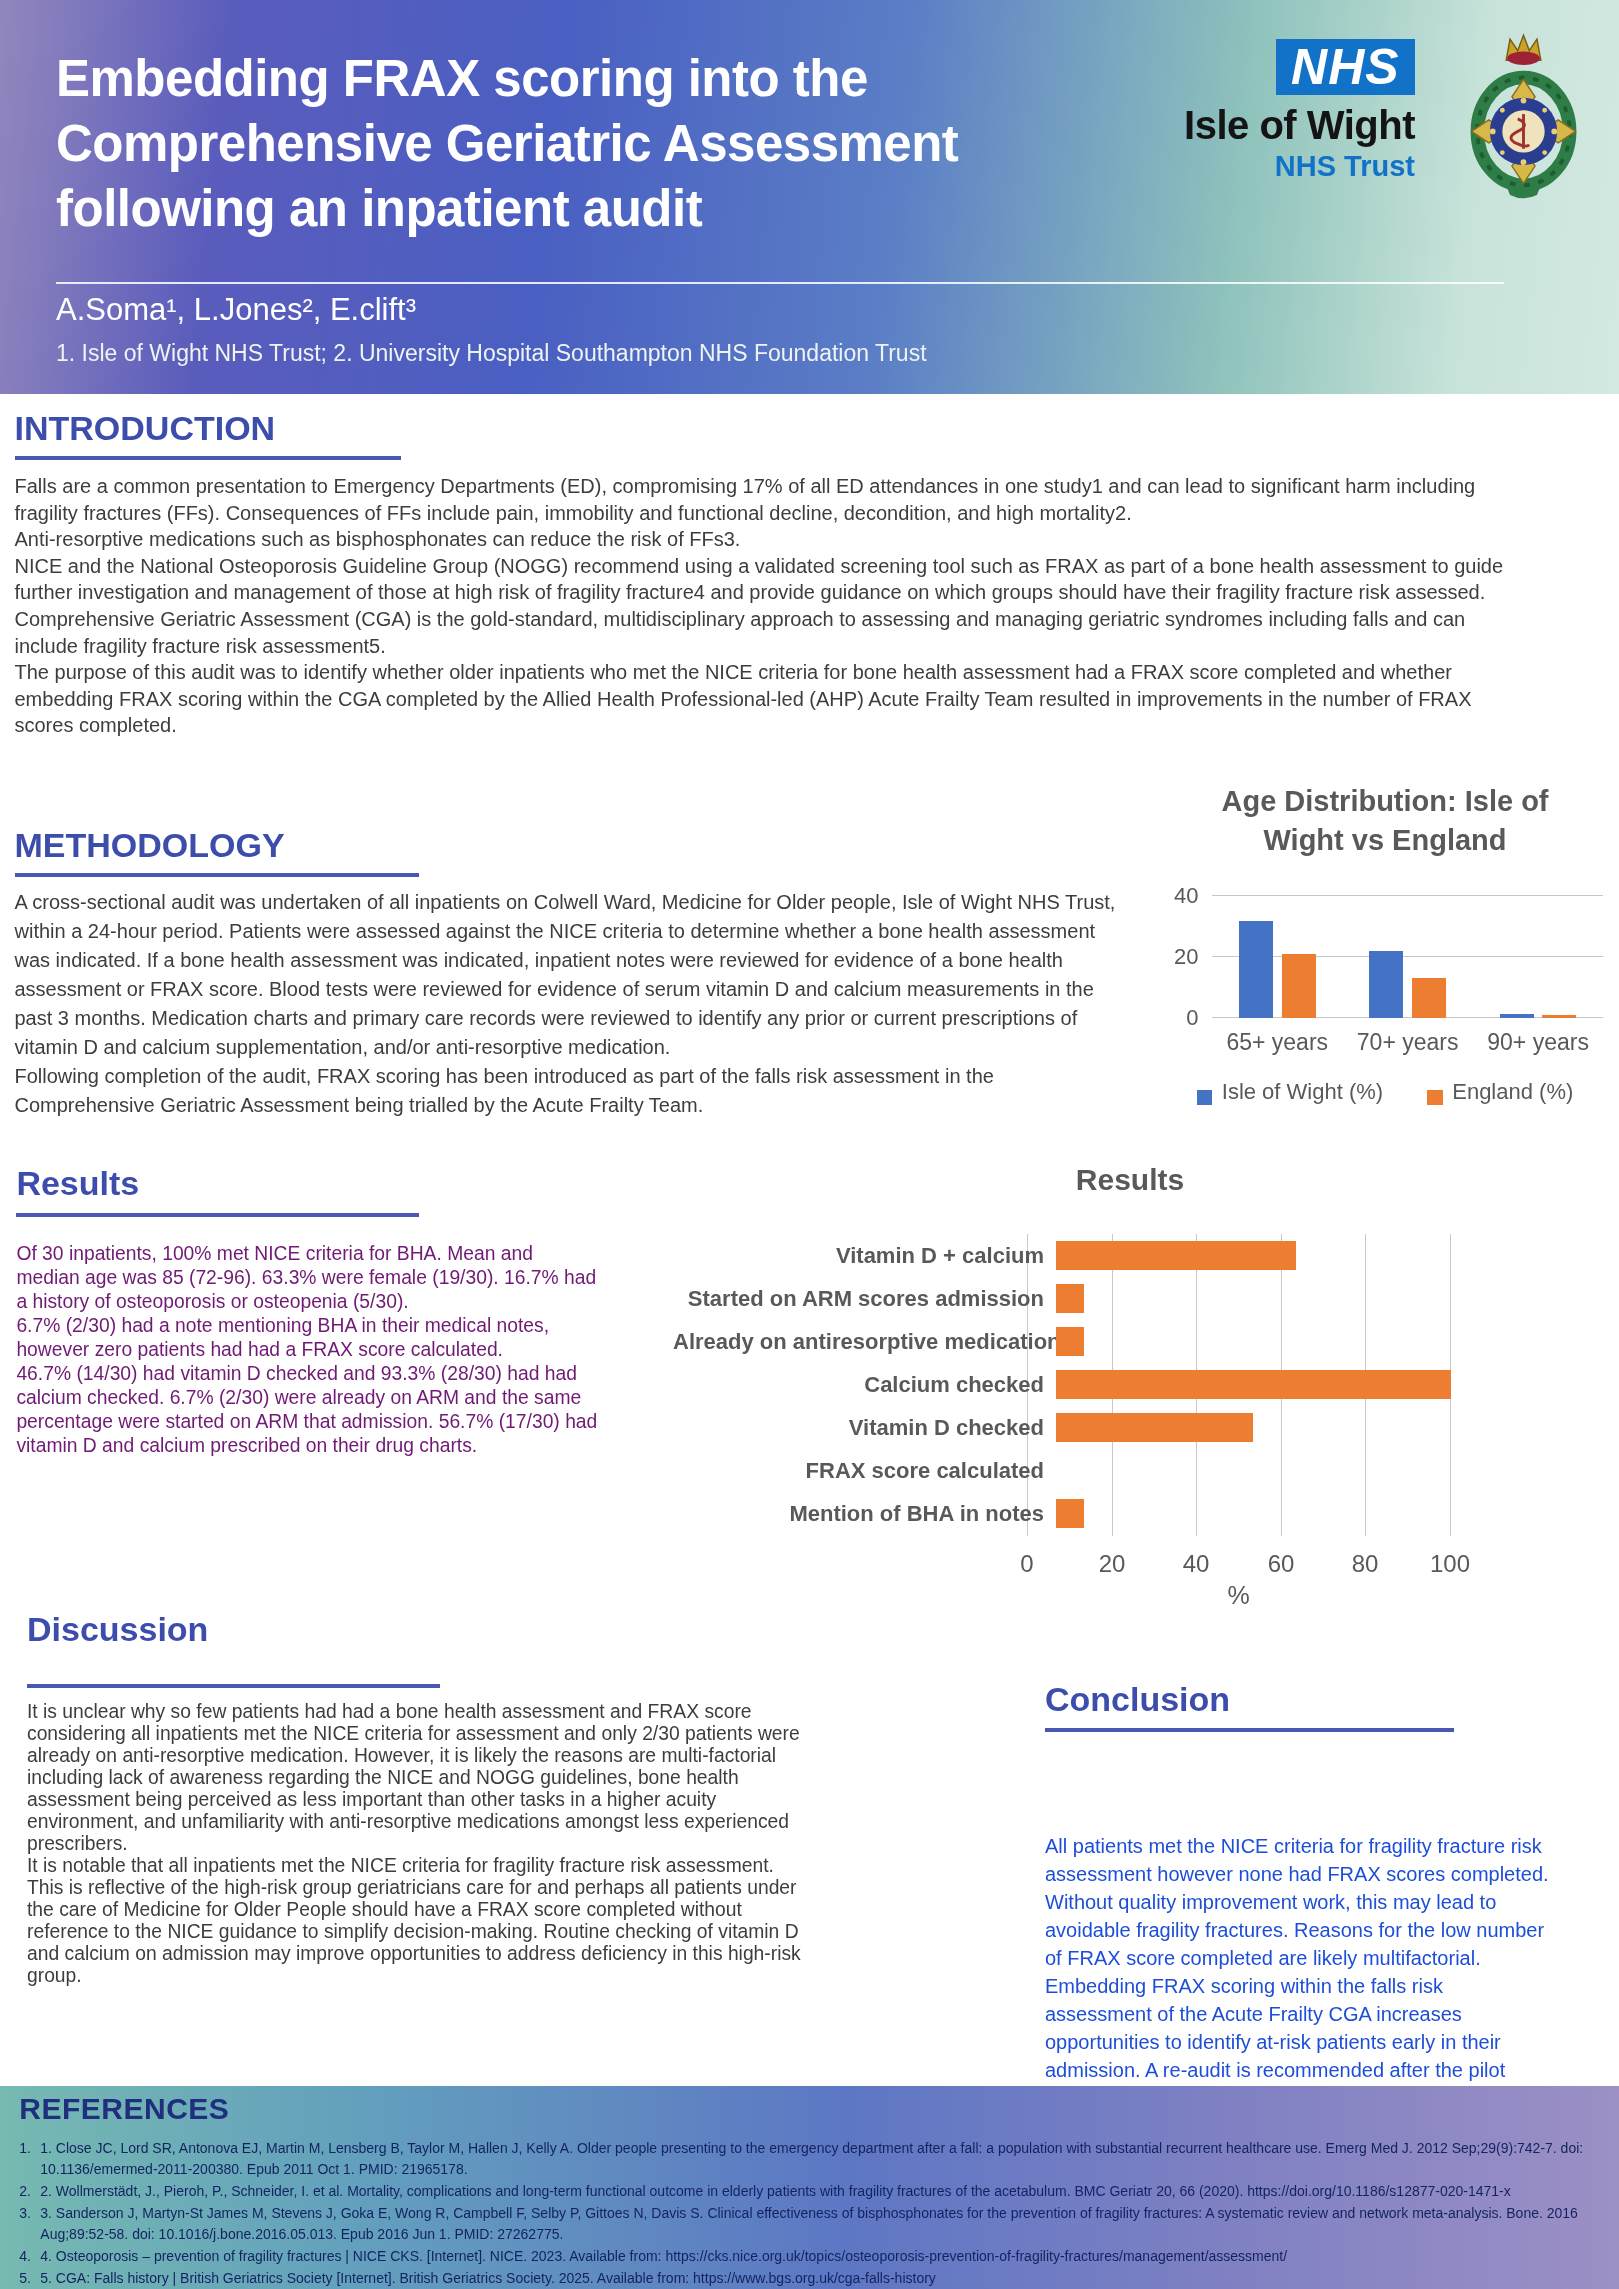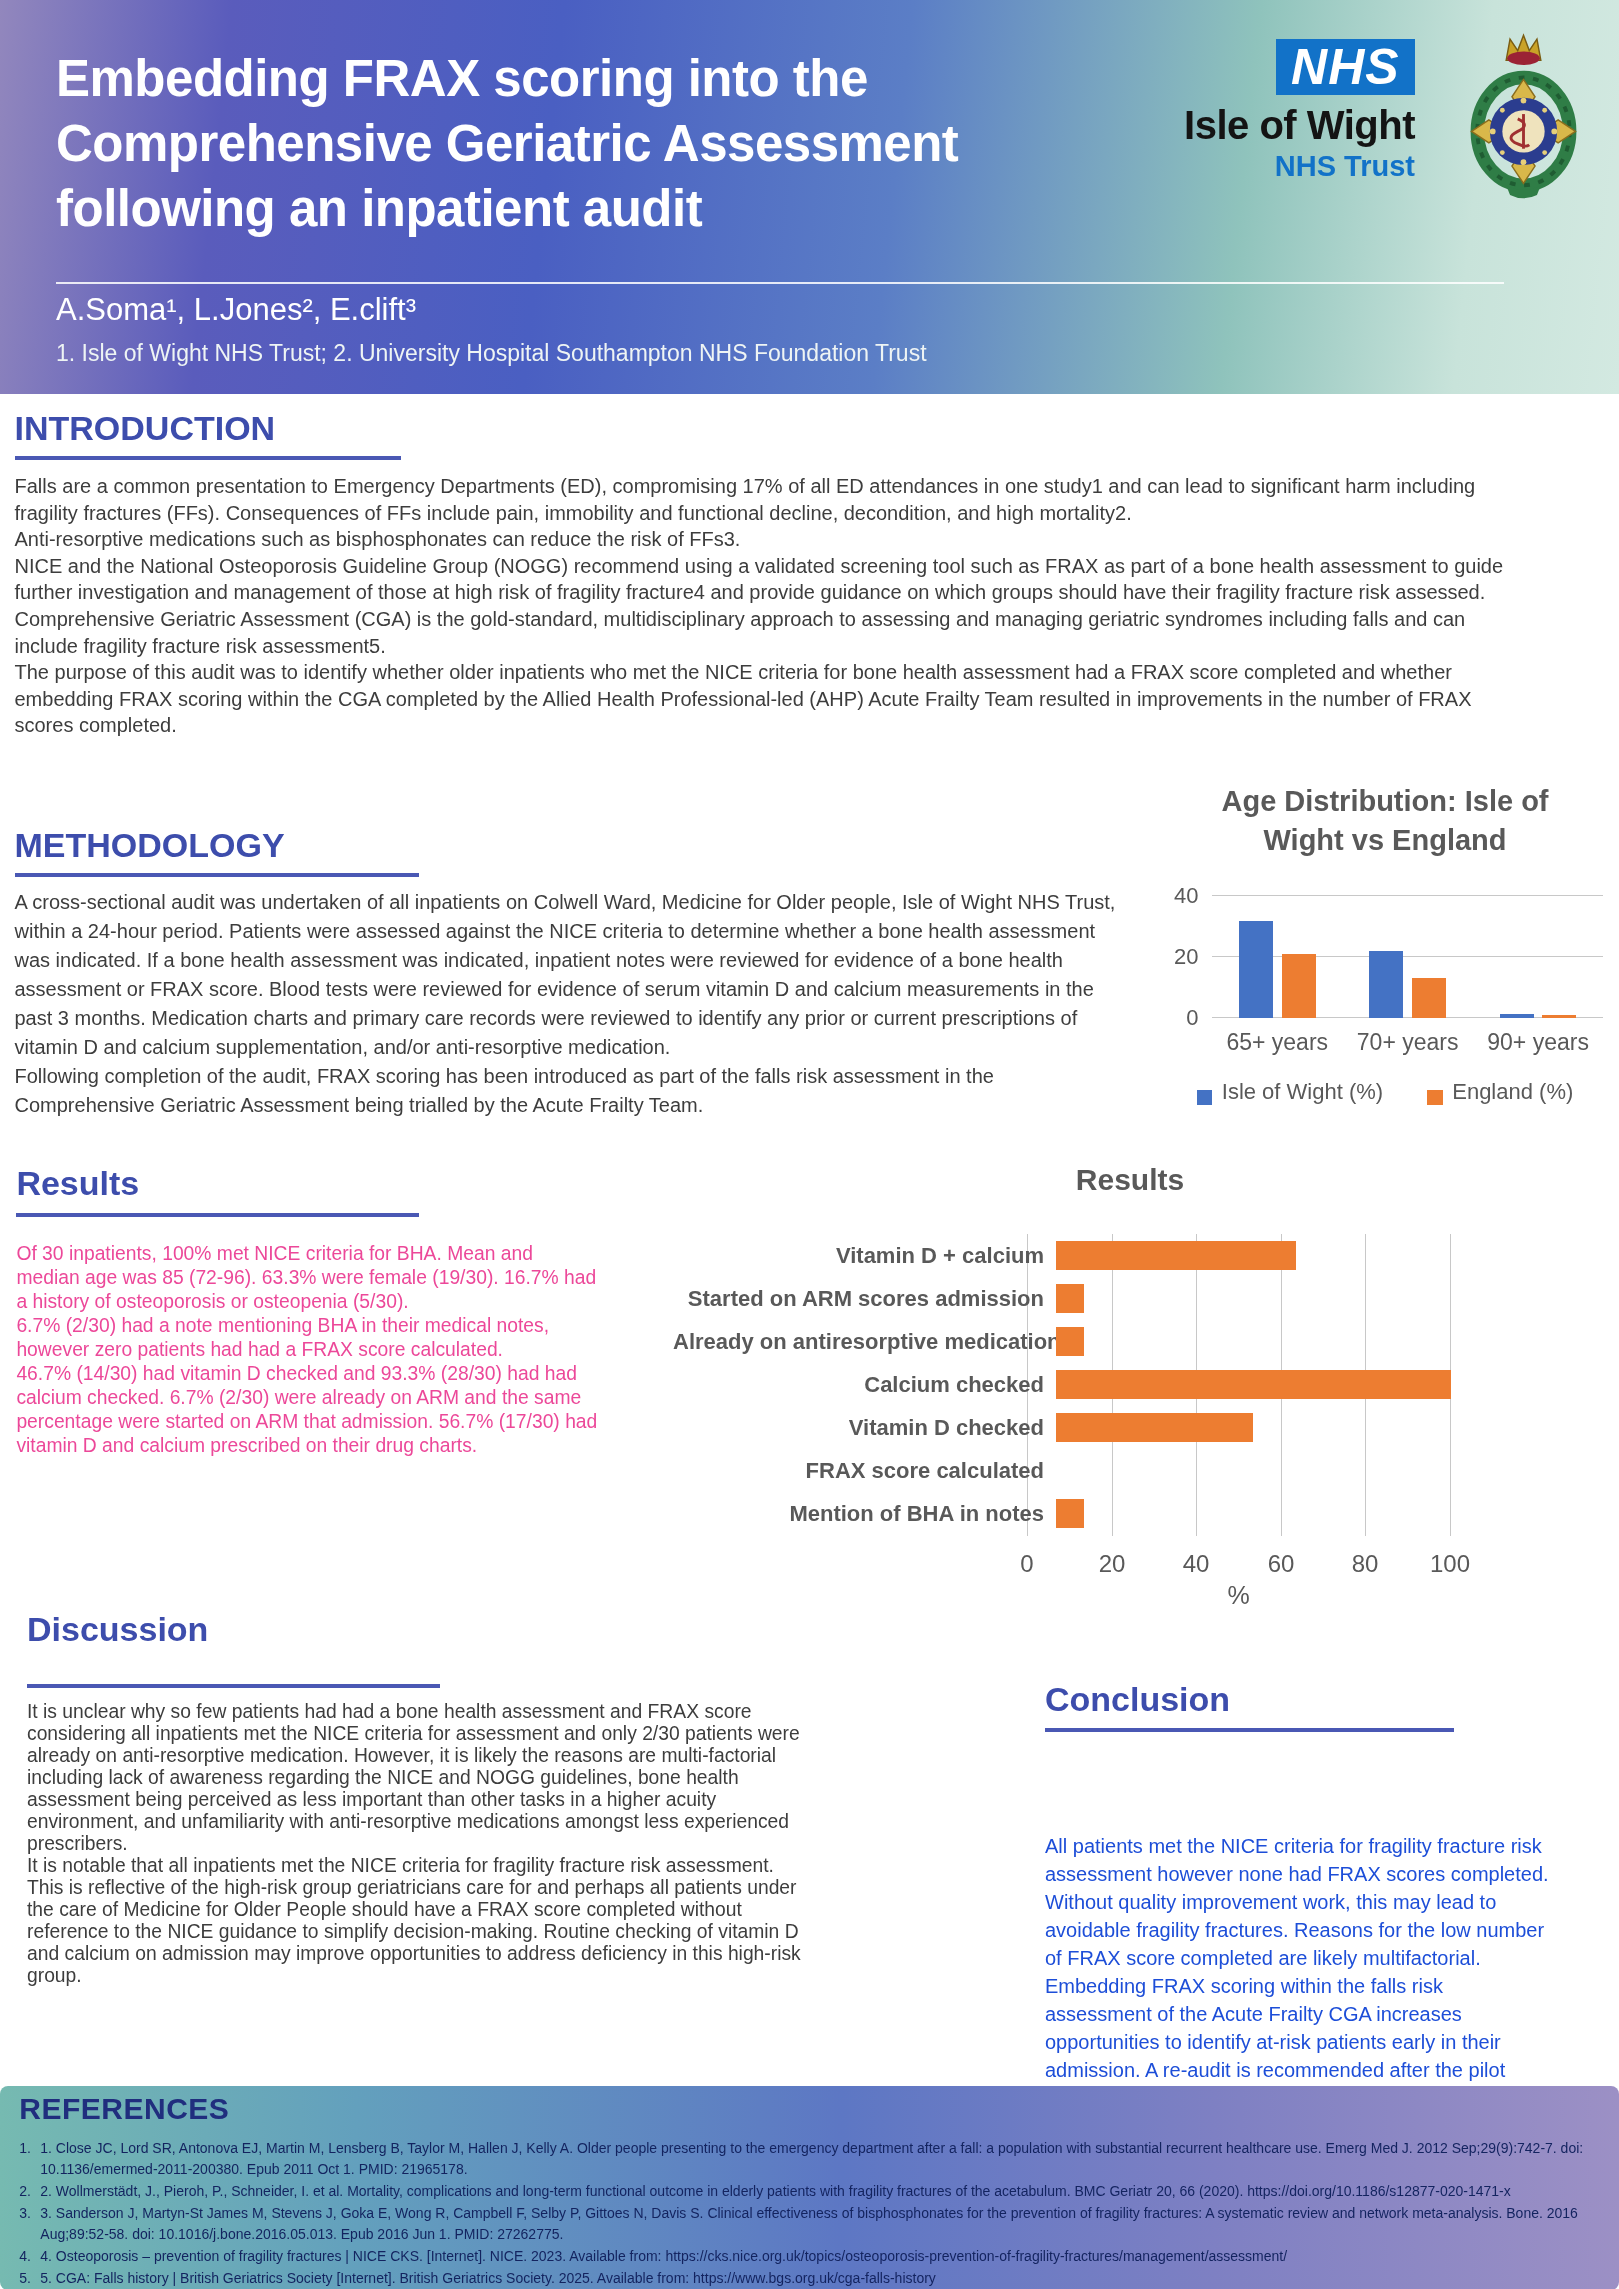--- a/index.html
+++ b/index.html
@@ -36,7 +36,7 @@
 
   #res-h{left:16.4px;top:1164px;}
   #res-rule{left:16.4px;top:1213px;width:403px;}
-  #res-body{position:absolute;left:16.4px;top:1242px;width:584px;font-size:19.3px;line-height:24px;color:#ec4899;}
+  #res-body{position:absolute;left:16.4px;top:1242px;width:584px;font-size:19.3px;line-height:24px;color:#701a75;}
 
   #disc-h{left:27px;top:1610px;}
   #disc-rule{left:27px;top:1684px;width:413px;}

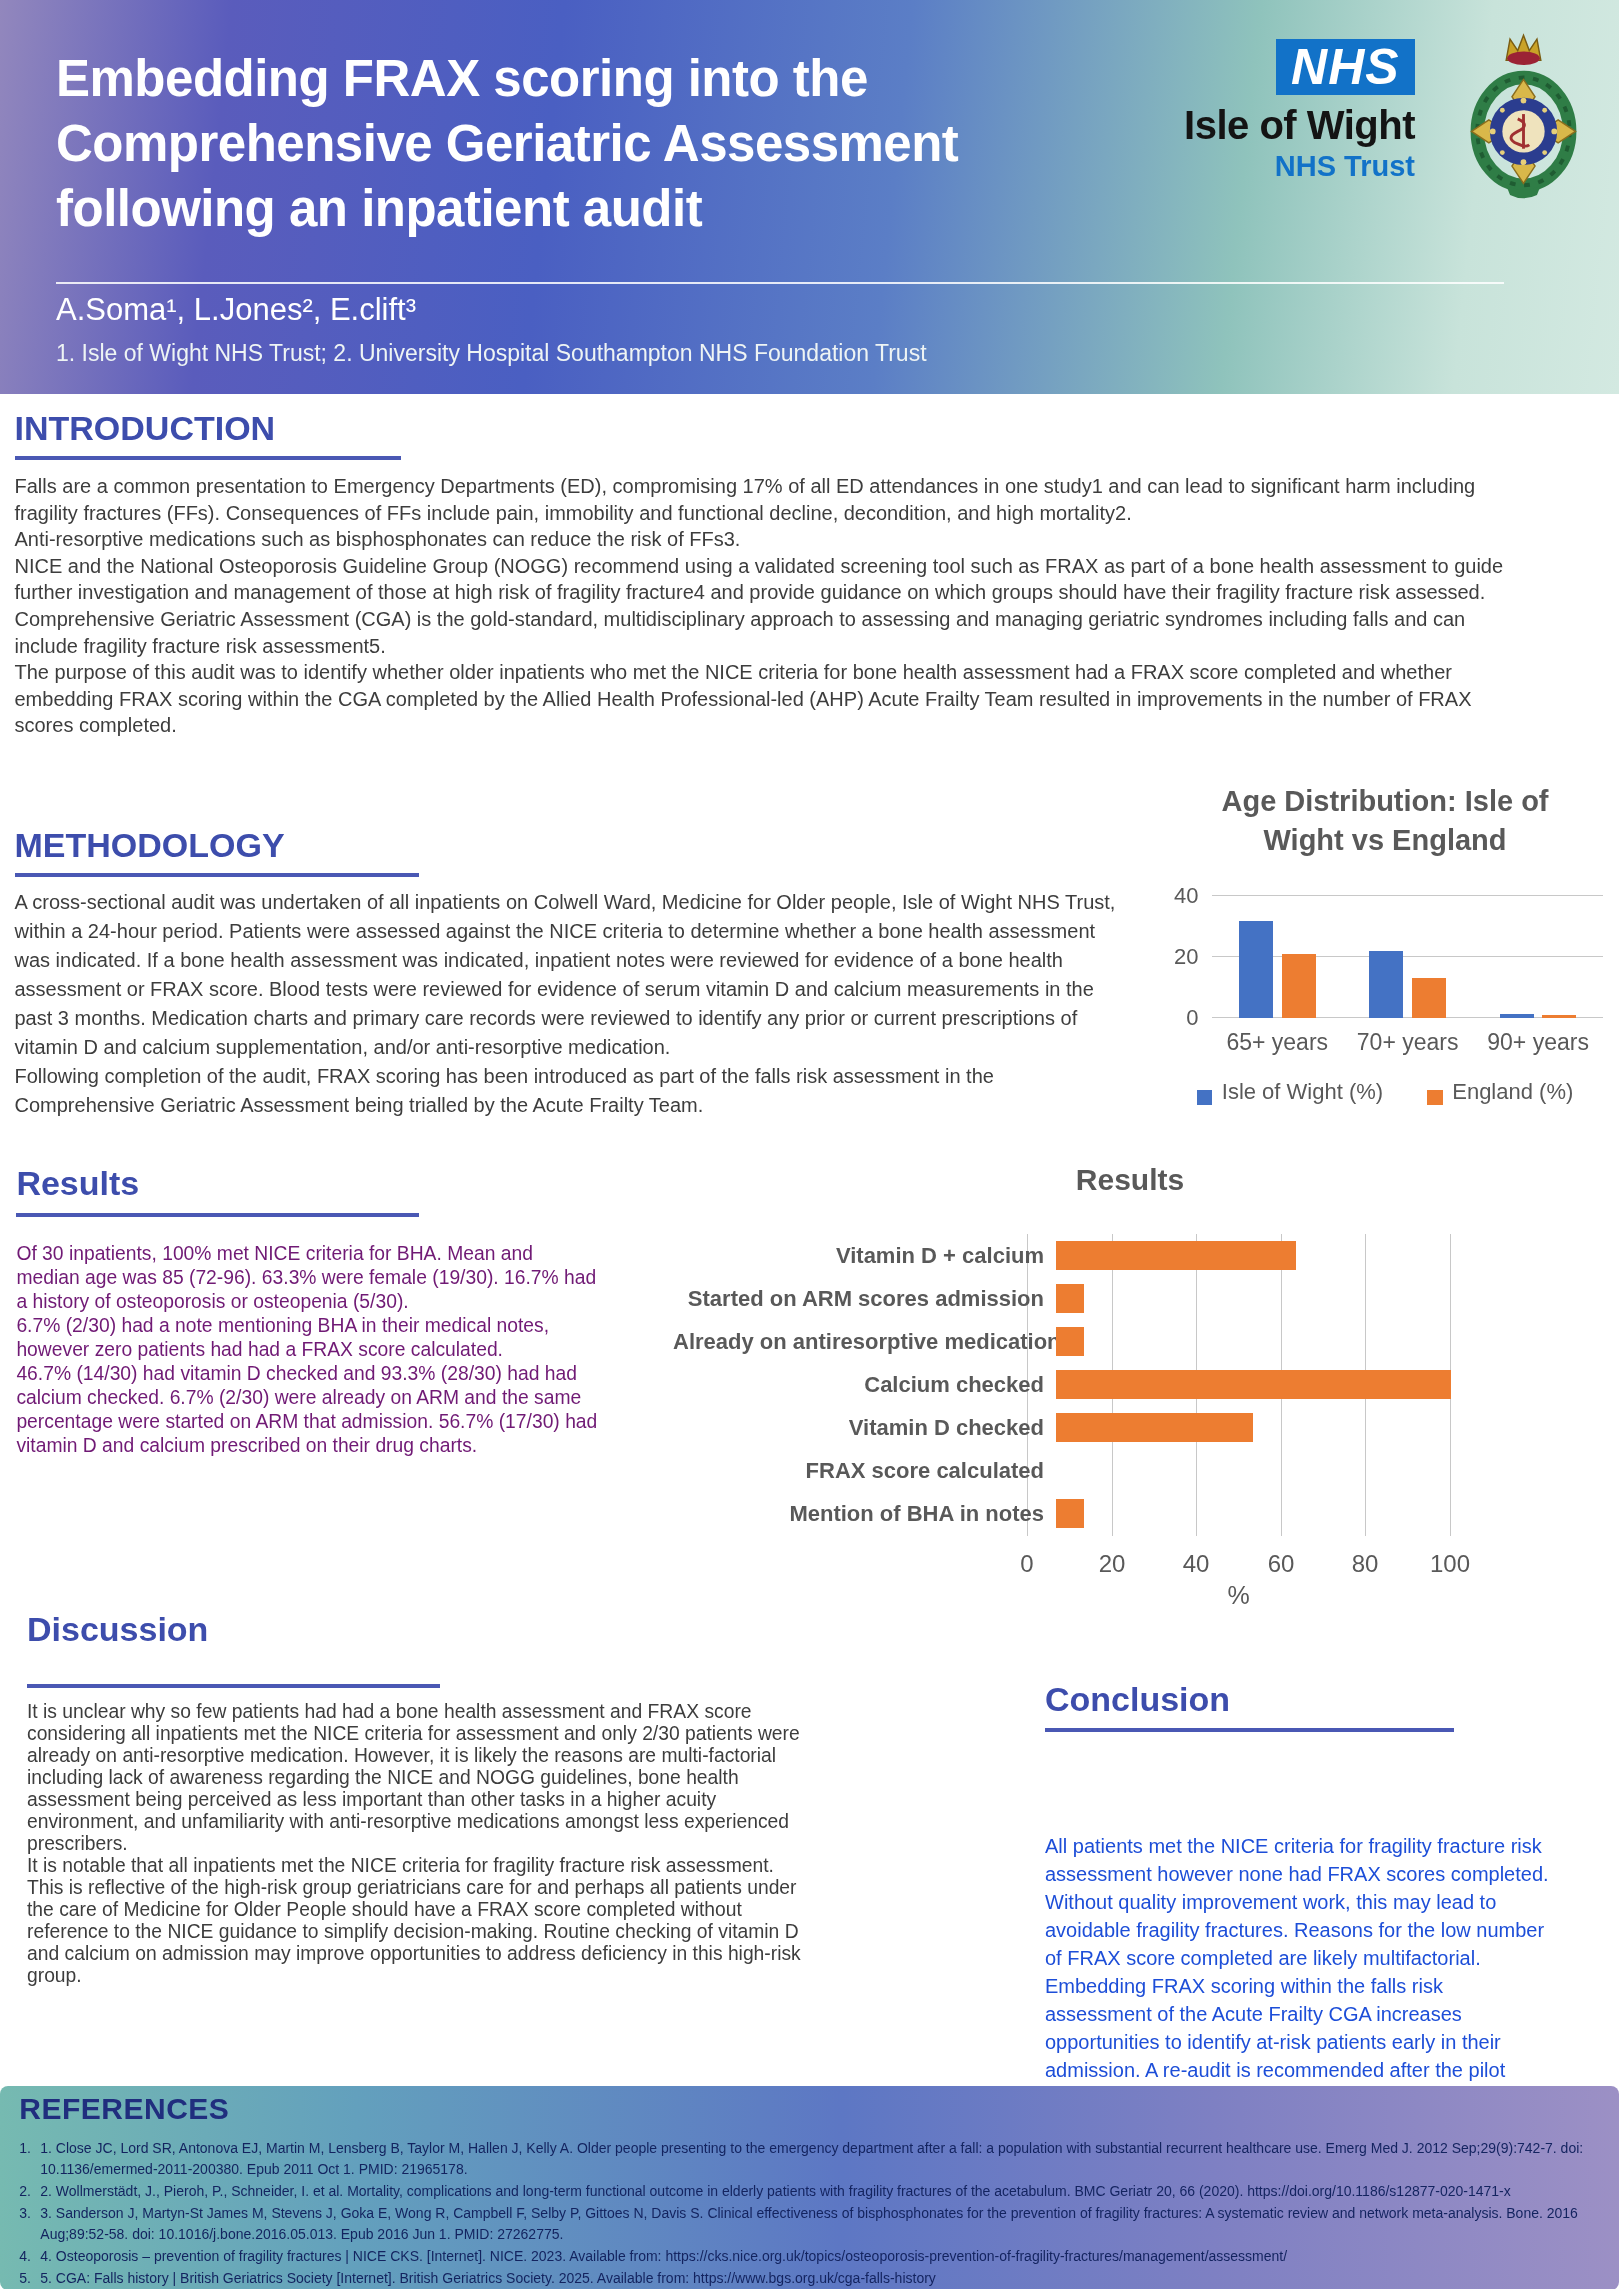--- a/index.html
+++ b/index.html
@@ -78,7 +78,7 @@
 
   
   .footer{position:absolute;left:0;top:2086px;width:1619px;height:204px;
-    background:linear-gradient(90deg,#76bab1 0%,#63a0bd 22%,#5d77c4 52%,#7e80c3 75%,#9c90c5 100%);border-radius:8px;}
+    background:linear-gradient(90deg,#76bab1 0%,#63a0bd 22%,#5d77c4 52%,#7e80c3 75%,#9c90c5 100%);}
   .refs-h{position:absolute;left:19.3px;top:5.8px;font-size:30px;font-weight:800;color:#202e7e;margin:0;letter-spacing:0.5px;}
   .refs-list{position:absolute;left:19.3px;top:52px;width:1579px;font-size:14px;line-height:21px;color:#13235f;}
   .ref-item{display:flex;margin-bottom:1px;}

